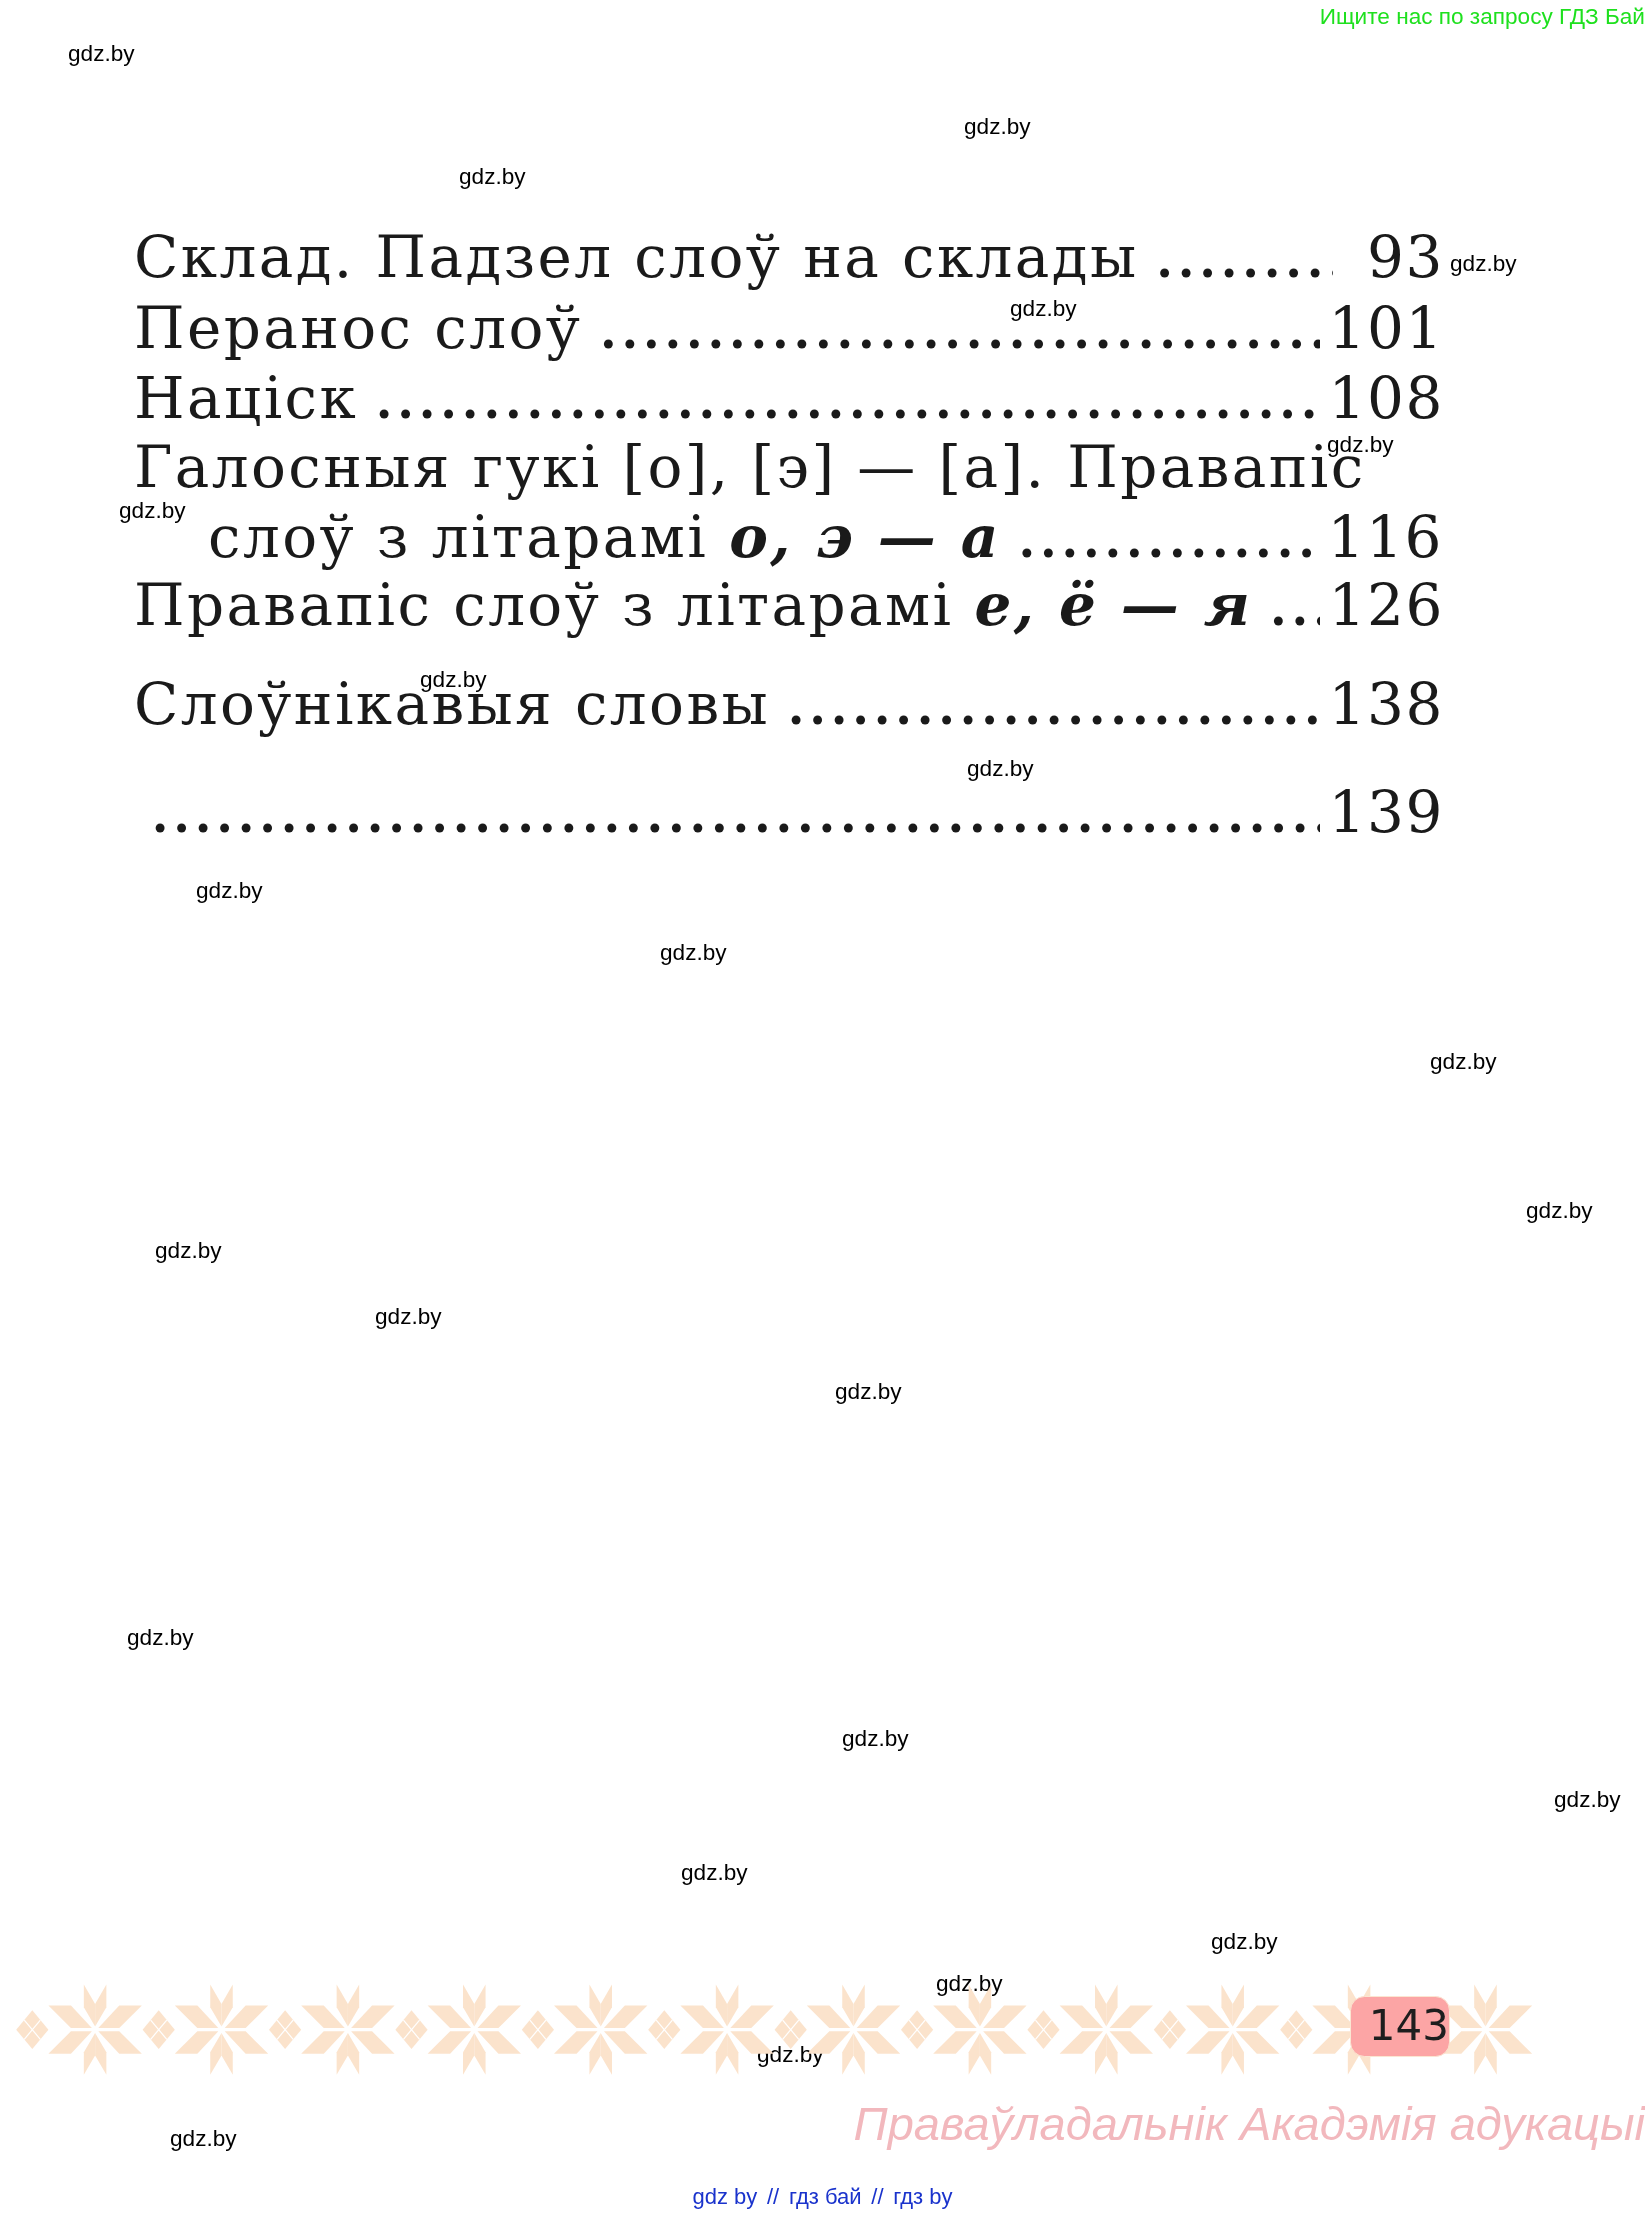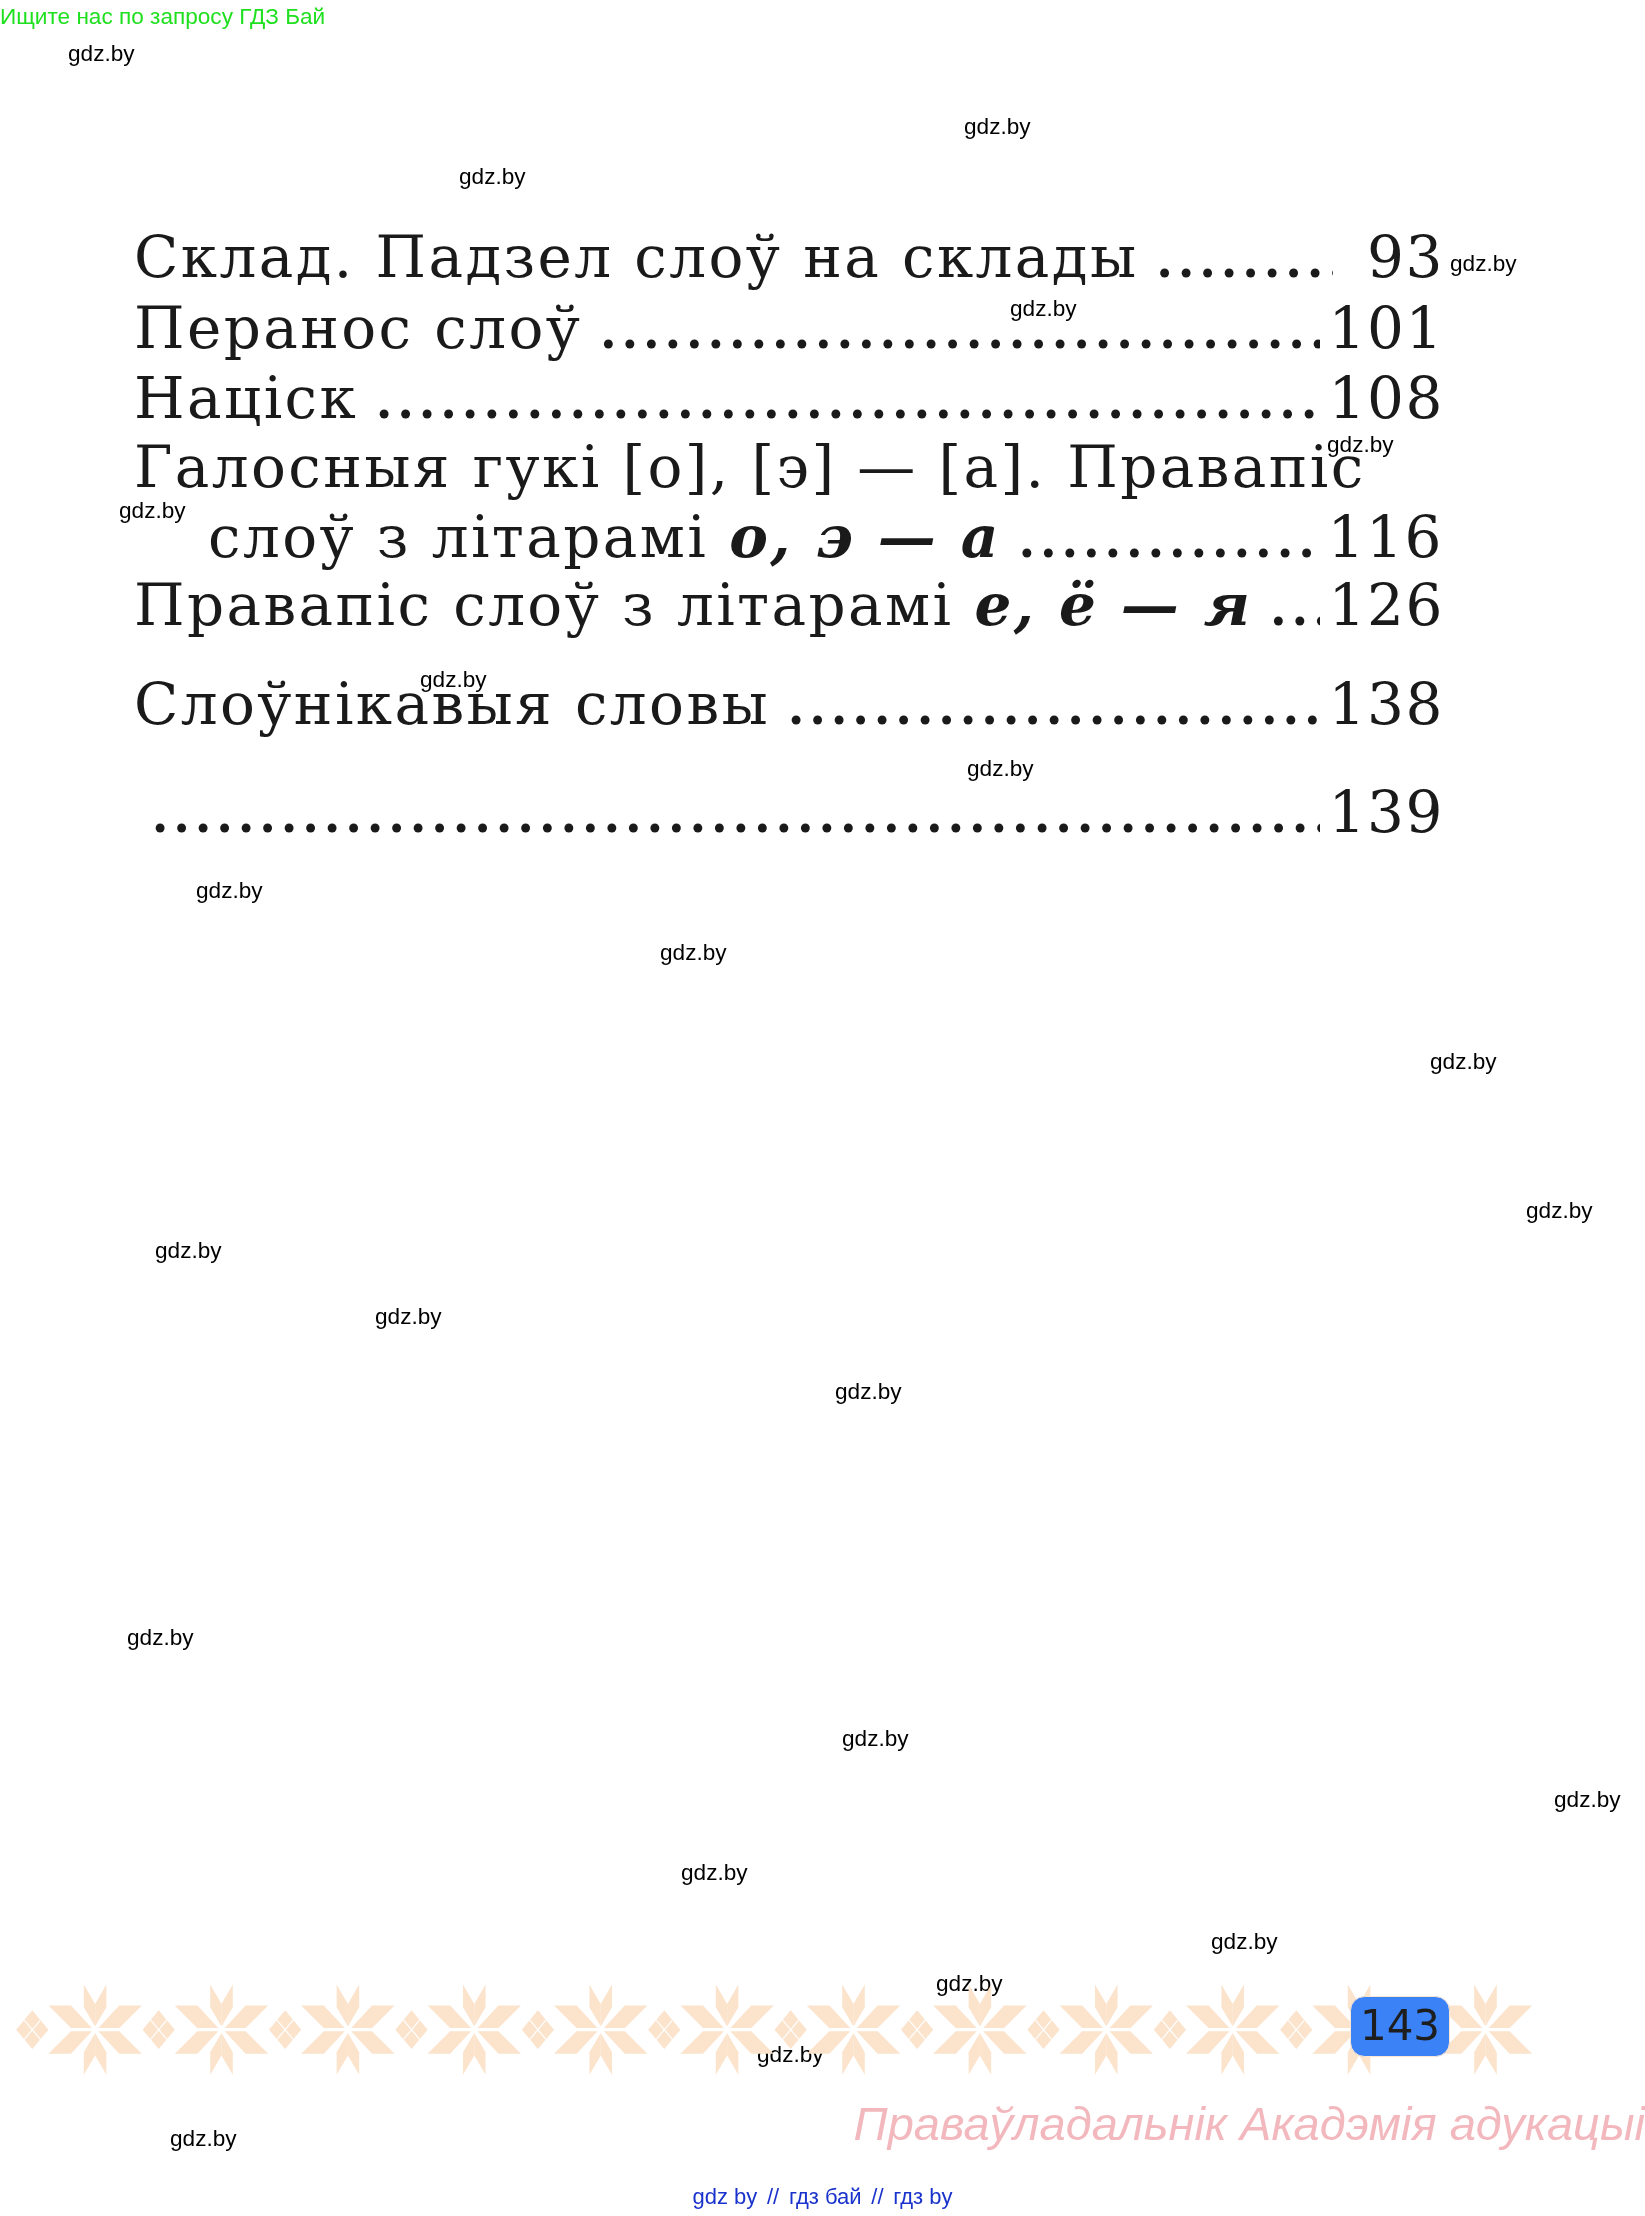--- a/index.html
+++ b/index.html
@@ -18,7 +18,7 @@
       left: 0;
       width: 1645px;
       top: 3.2px;
-      text-align: left;
+      text-align: right;
       font-family: "Liberation Sans", sans-serif;
       font-size: 22.6px;
       color: #1ee01e;

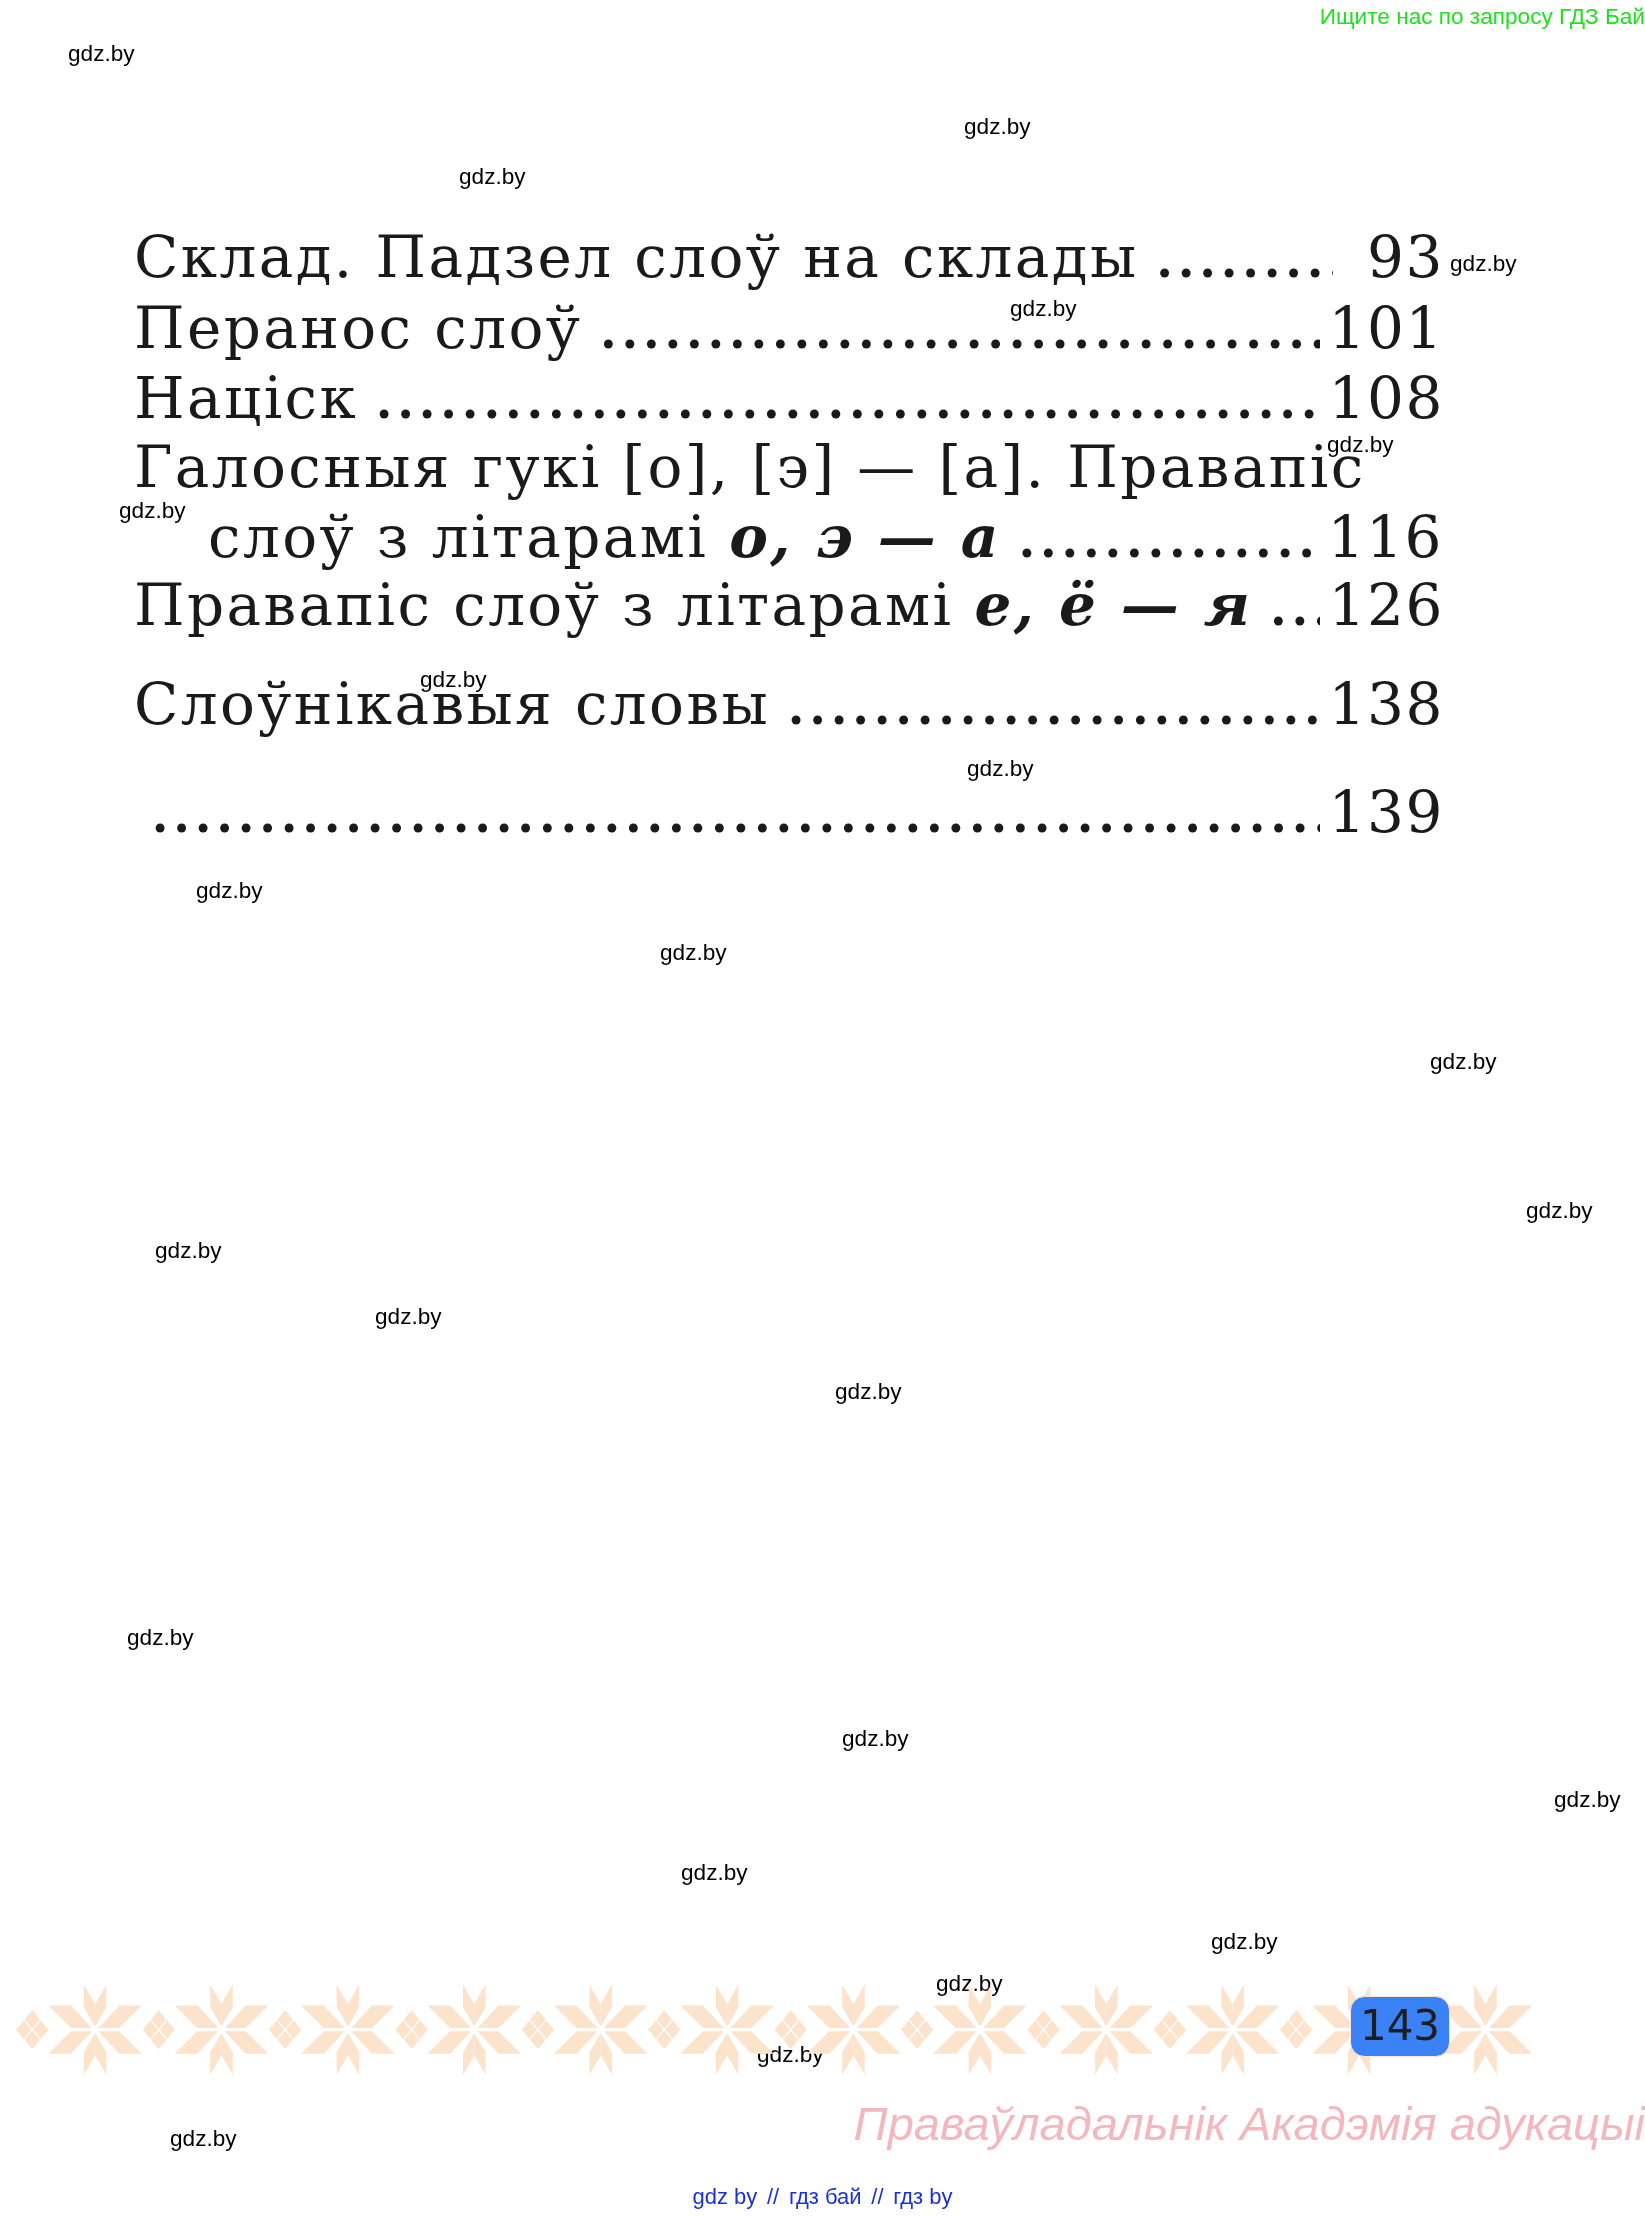--- a/index.html
+++ b/index.html
@@ -98,11 +98,11 @@
       top: 1996px;
       width: 100px;
       height: 61px;
-      background: #3b82f6;
+      background: #fca5a5;
       border: 1.6px solid #fbe6d2;
       border-radius: 14.5px;
       box-sizing: border-box;
-      text-align: center;
+      text-align: right;
       font-family: "DejaVu Sans", sans-serif;
       font-size: 42px;
       line-height: 58px;

